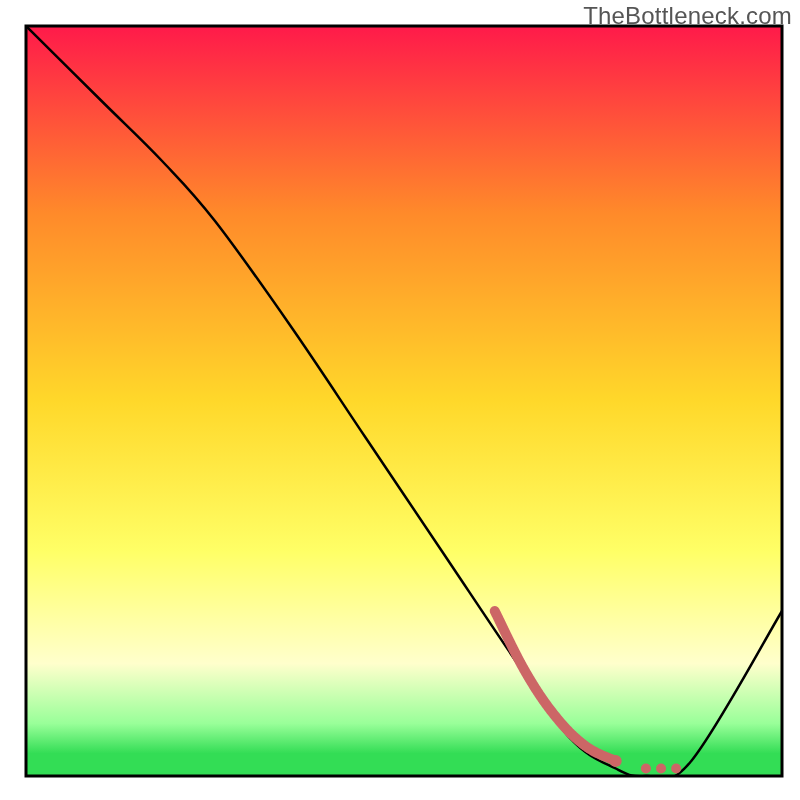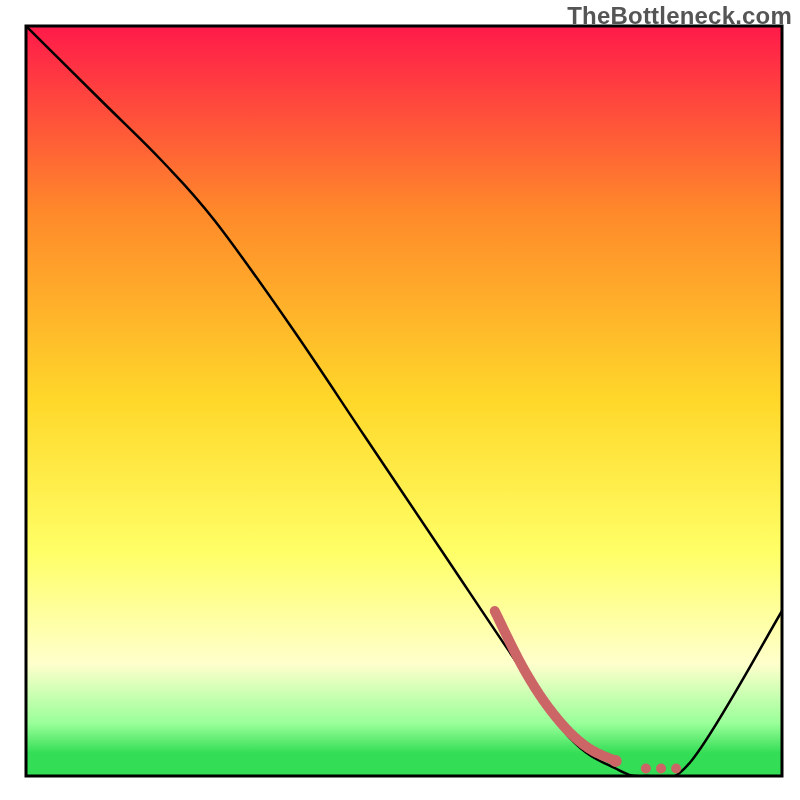--- a/index.html
+++ b/index.html
@@ -21,7 +21,7 @@
     top: 2px;
     right: 8px;
     font-size: 24px;
-    font-weight: bold;
+    font-weight: normal;
     color: #555;
     letter-spacing: 0.2px;
     z-index: 10;

